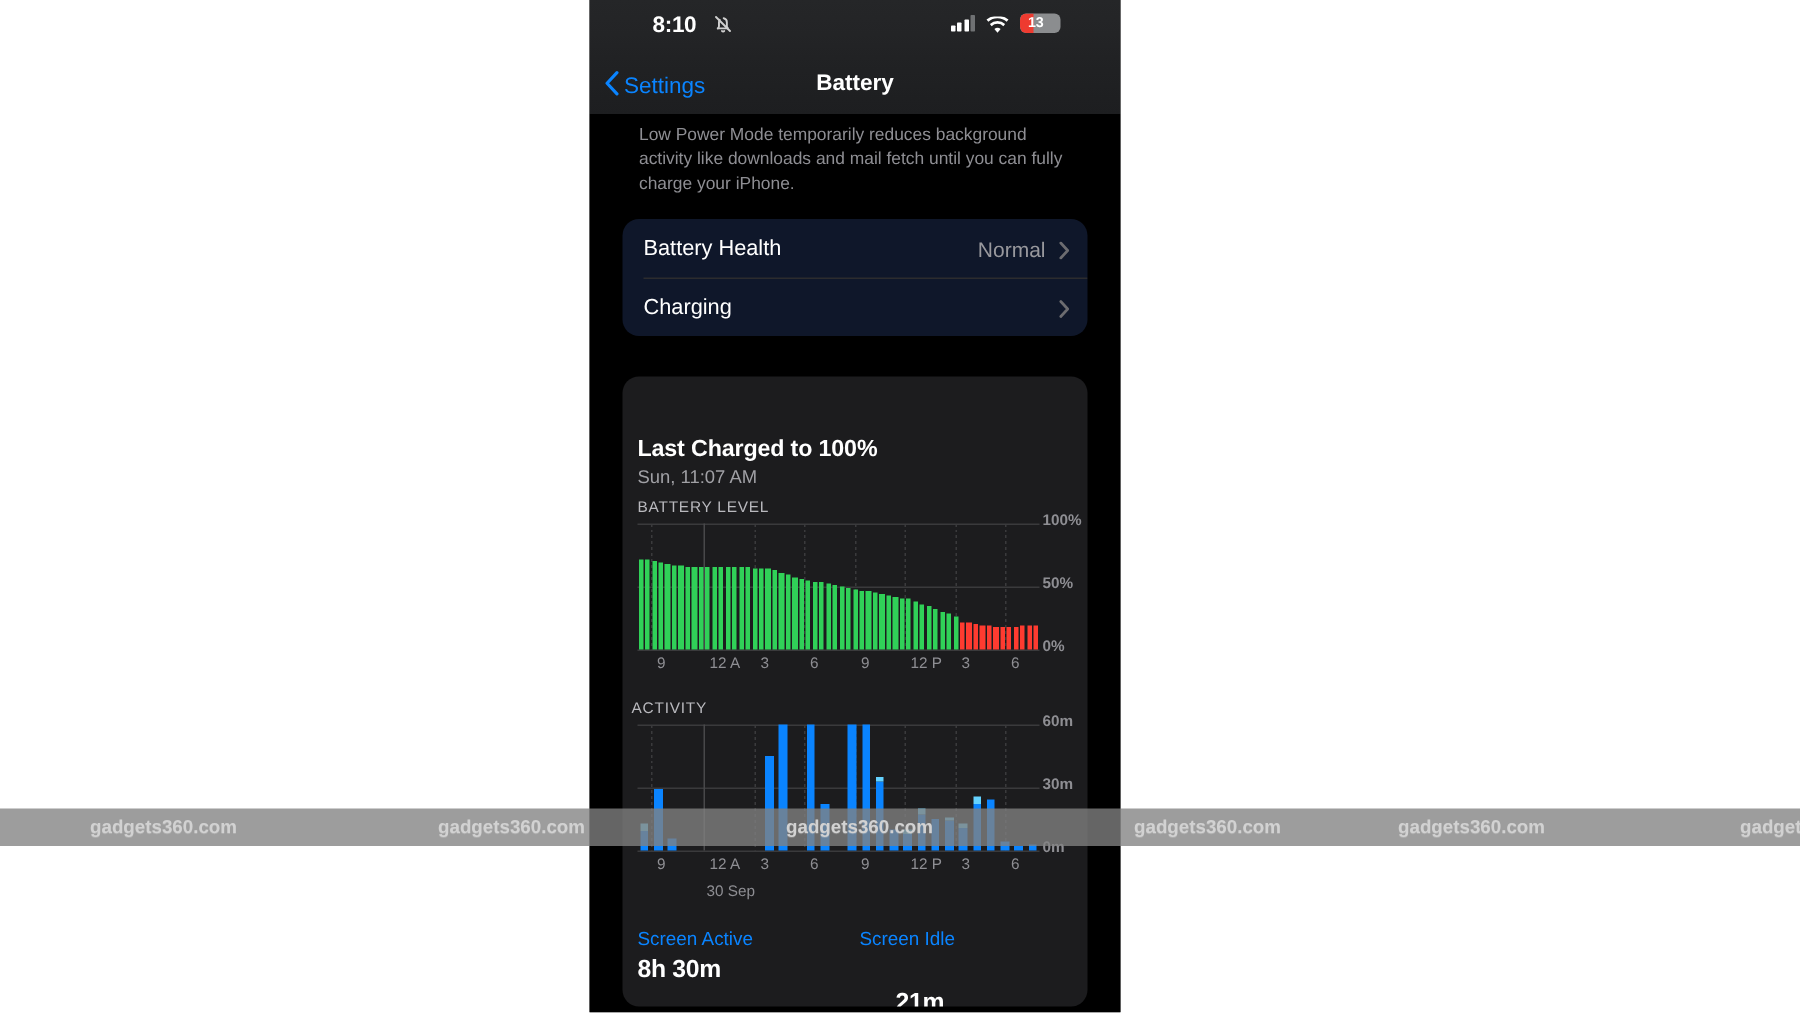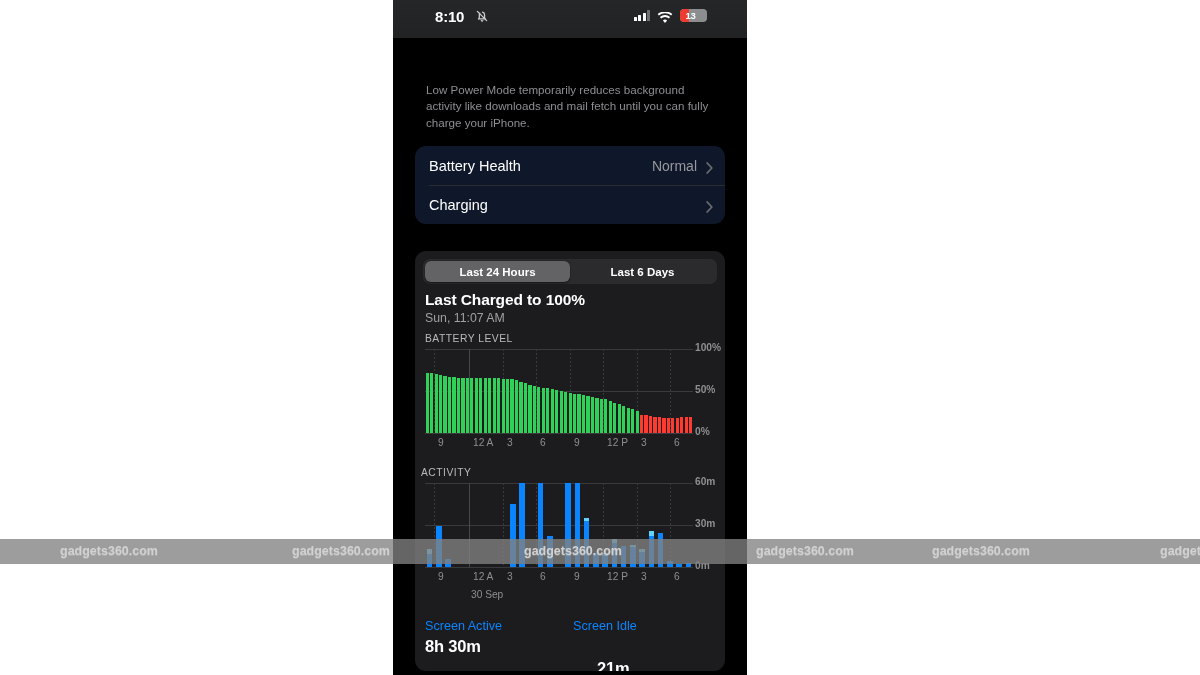--- a/index.html
+++ b/index.html
@@ -355,6 +355,17 @@
       </div>
     </div>
 
+    <div class="navbar">
+      <div class="nav-back">
+        <span>
+          <svg viewBox="0 0 10 17" fill="none" stroke="currentColor" stroke-width="2.1" stroke-linecap="round" stroke-linejoin="round">
+            <path d="M8.3 1.4L1.7 8.5l6.6 7.1"></path>
+          </svg>
+        </span>
+        <span>Settings</span>
+      </div>
+      <div class="nav-title">Battery</div>
+    </div>
 
     <div class="content">
 

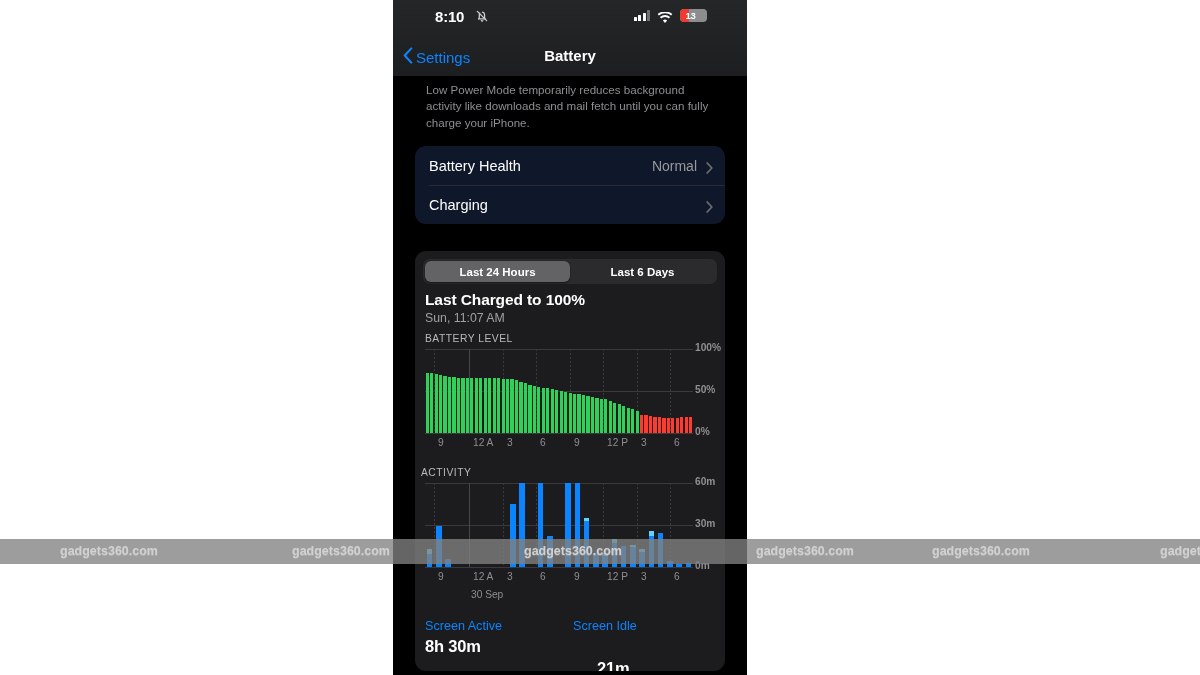--- a/index.html
+++ b/index.html
@@ -394,10 +394,6 @@
 
       <div class="group" id="group-stats">
 
-        <div class="segmented">
-          <div class="seg active">Last 24 Hours</div>
-          <div class="seg">Last 6 Days</div>
-        </div>
 
         <div class="charged-title">Last Charged to 100%</div>
         <div class="charged-sub">Sun, 11:07 AM</div>

